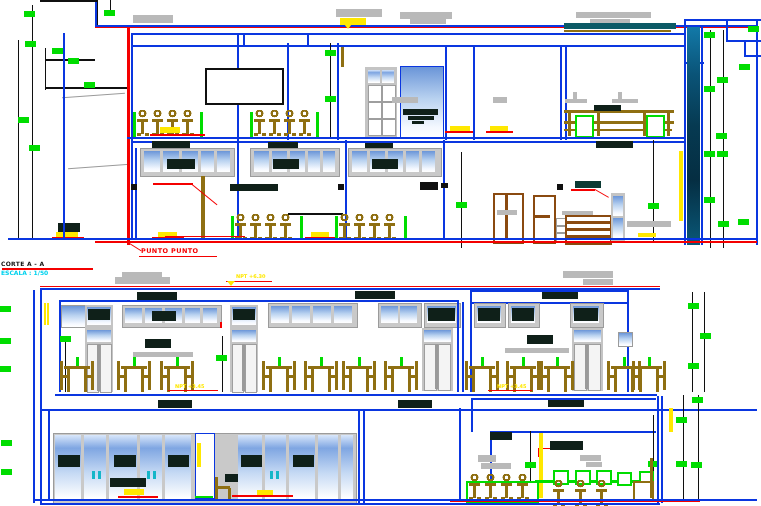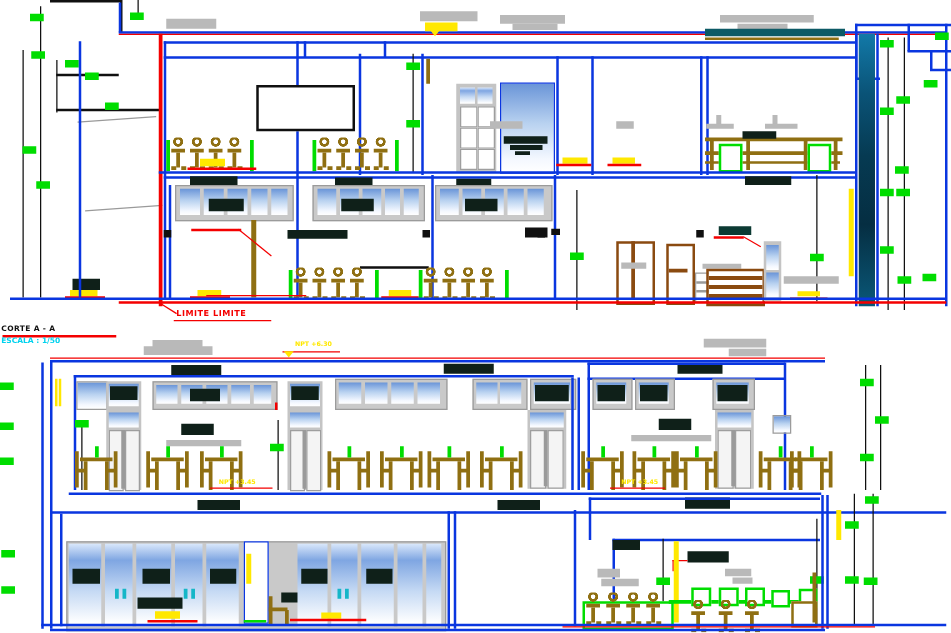--- a/index.html
+++ b/index.html
@@ -292,7 +292,7 @@
   <i class="c-red" style="left:165px;top:236px;width:80px;height:1px"></i>
 
   <i class="c-red" style="left:128px;top:242px;width:16px;height:1px;transform:rotate(32deg);transform-origin:left top"></i>
-  <b class="txt t-red" style="left:141px;top:248px">LIMITE LIMITE</b>
+  <b class="txt t-red" style="left:141px;top:248px">PUNTO PUNTO</b>
   <i class="c-red" style="left:139px;top:256px;width:78px;height:1.2px"></i>
 
   <b class="txt t-title" style="left:1px;top:261px">CORTE A - A</b>

